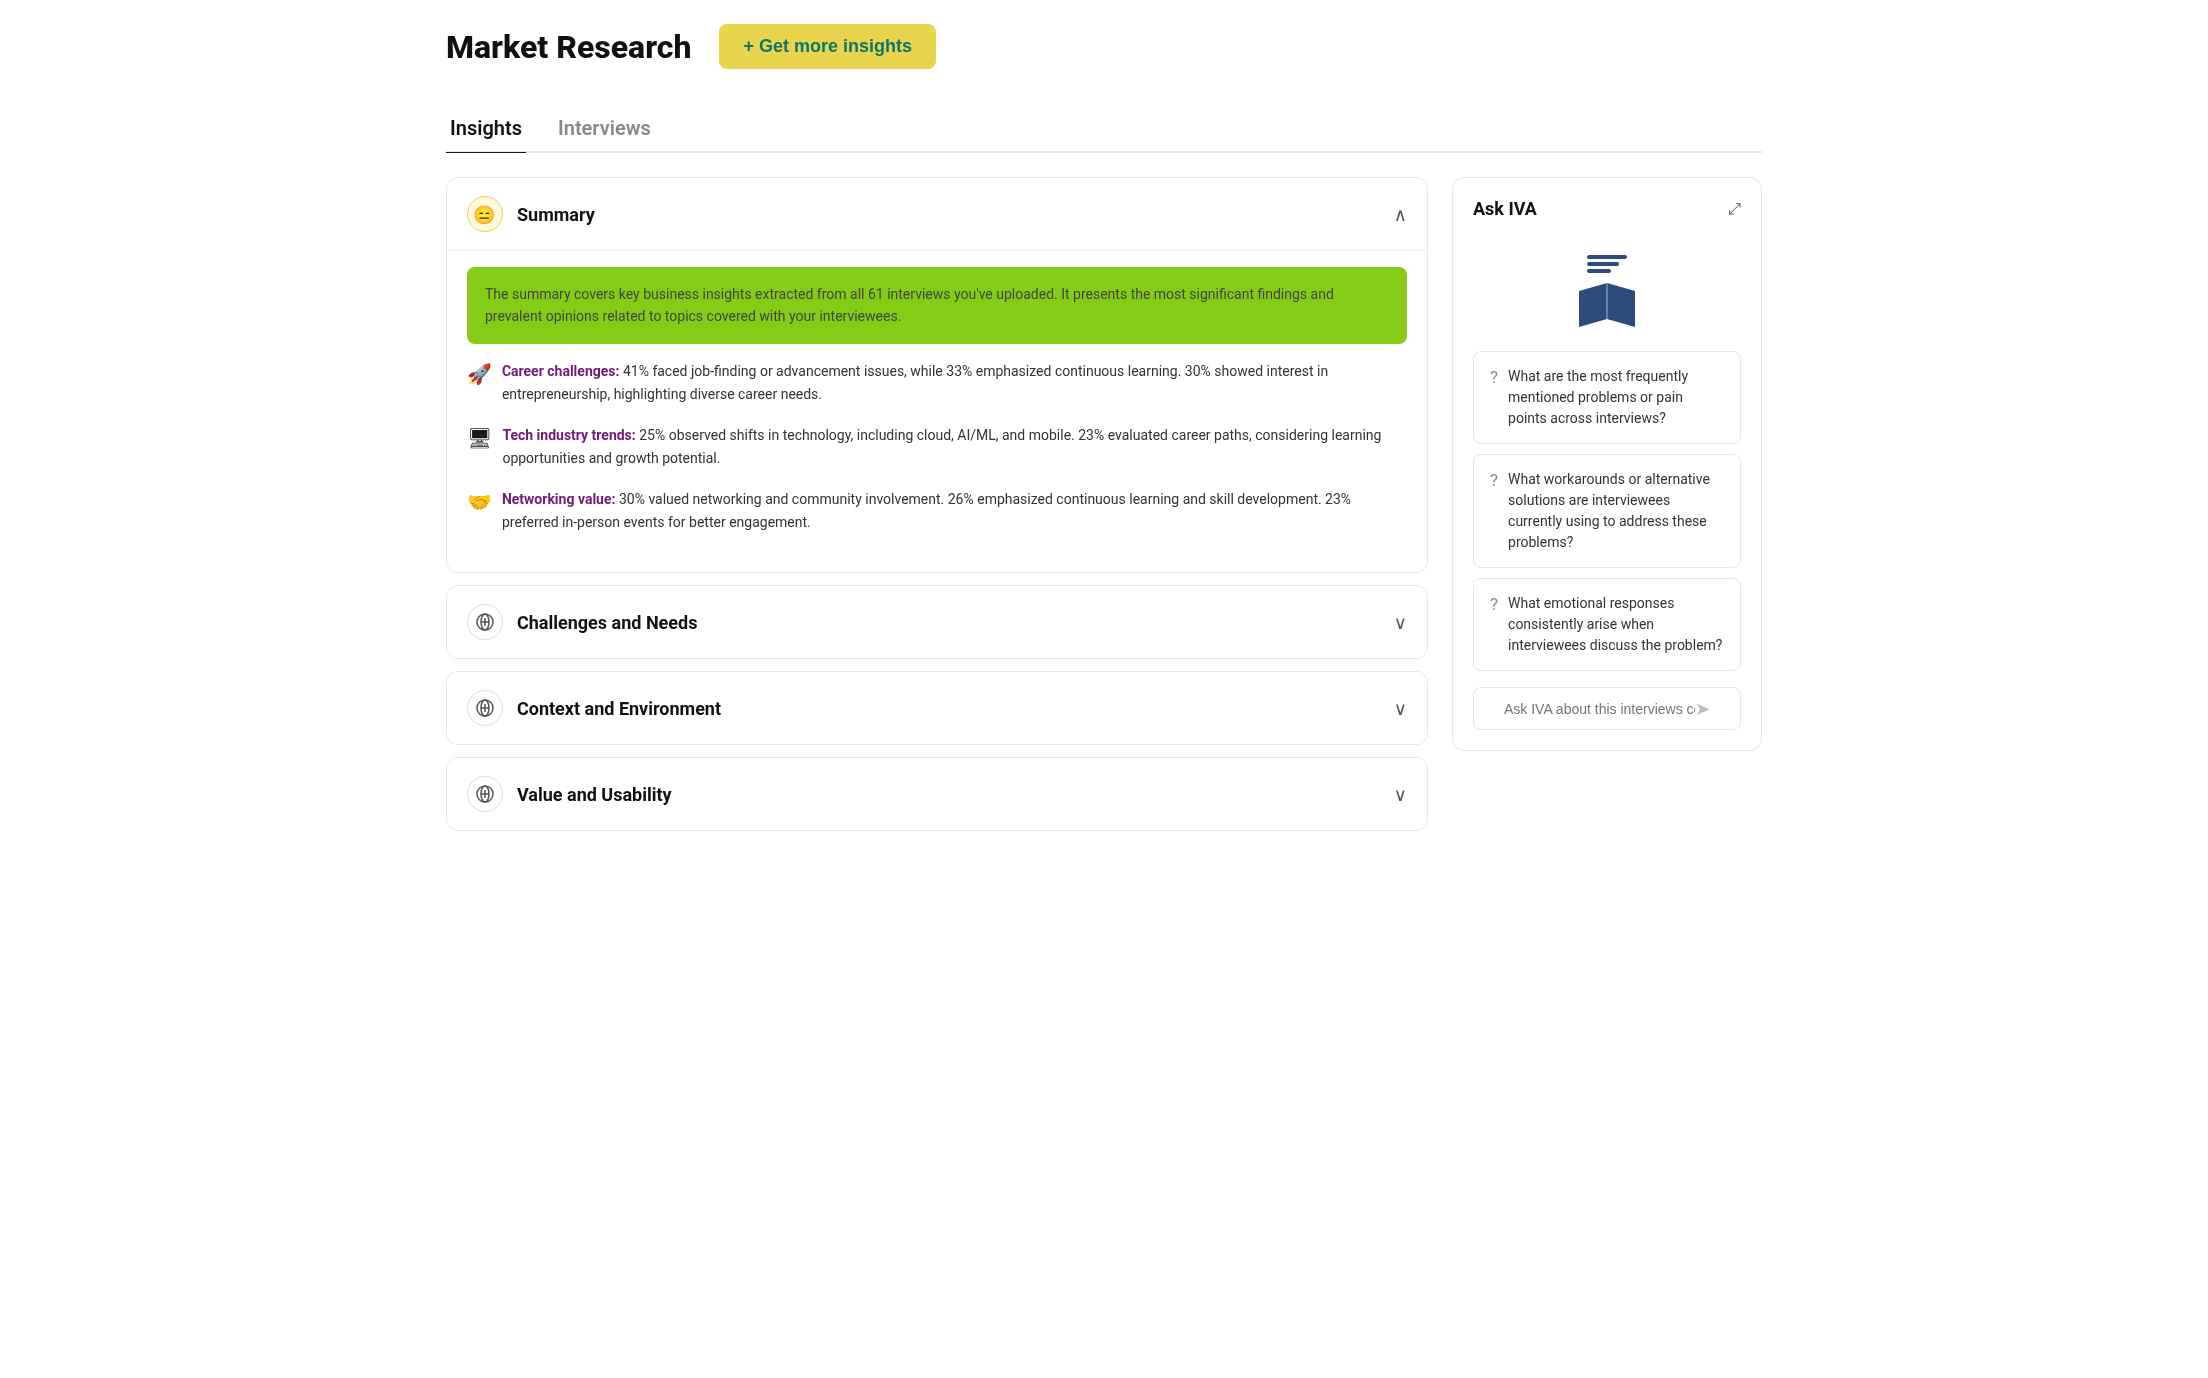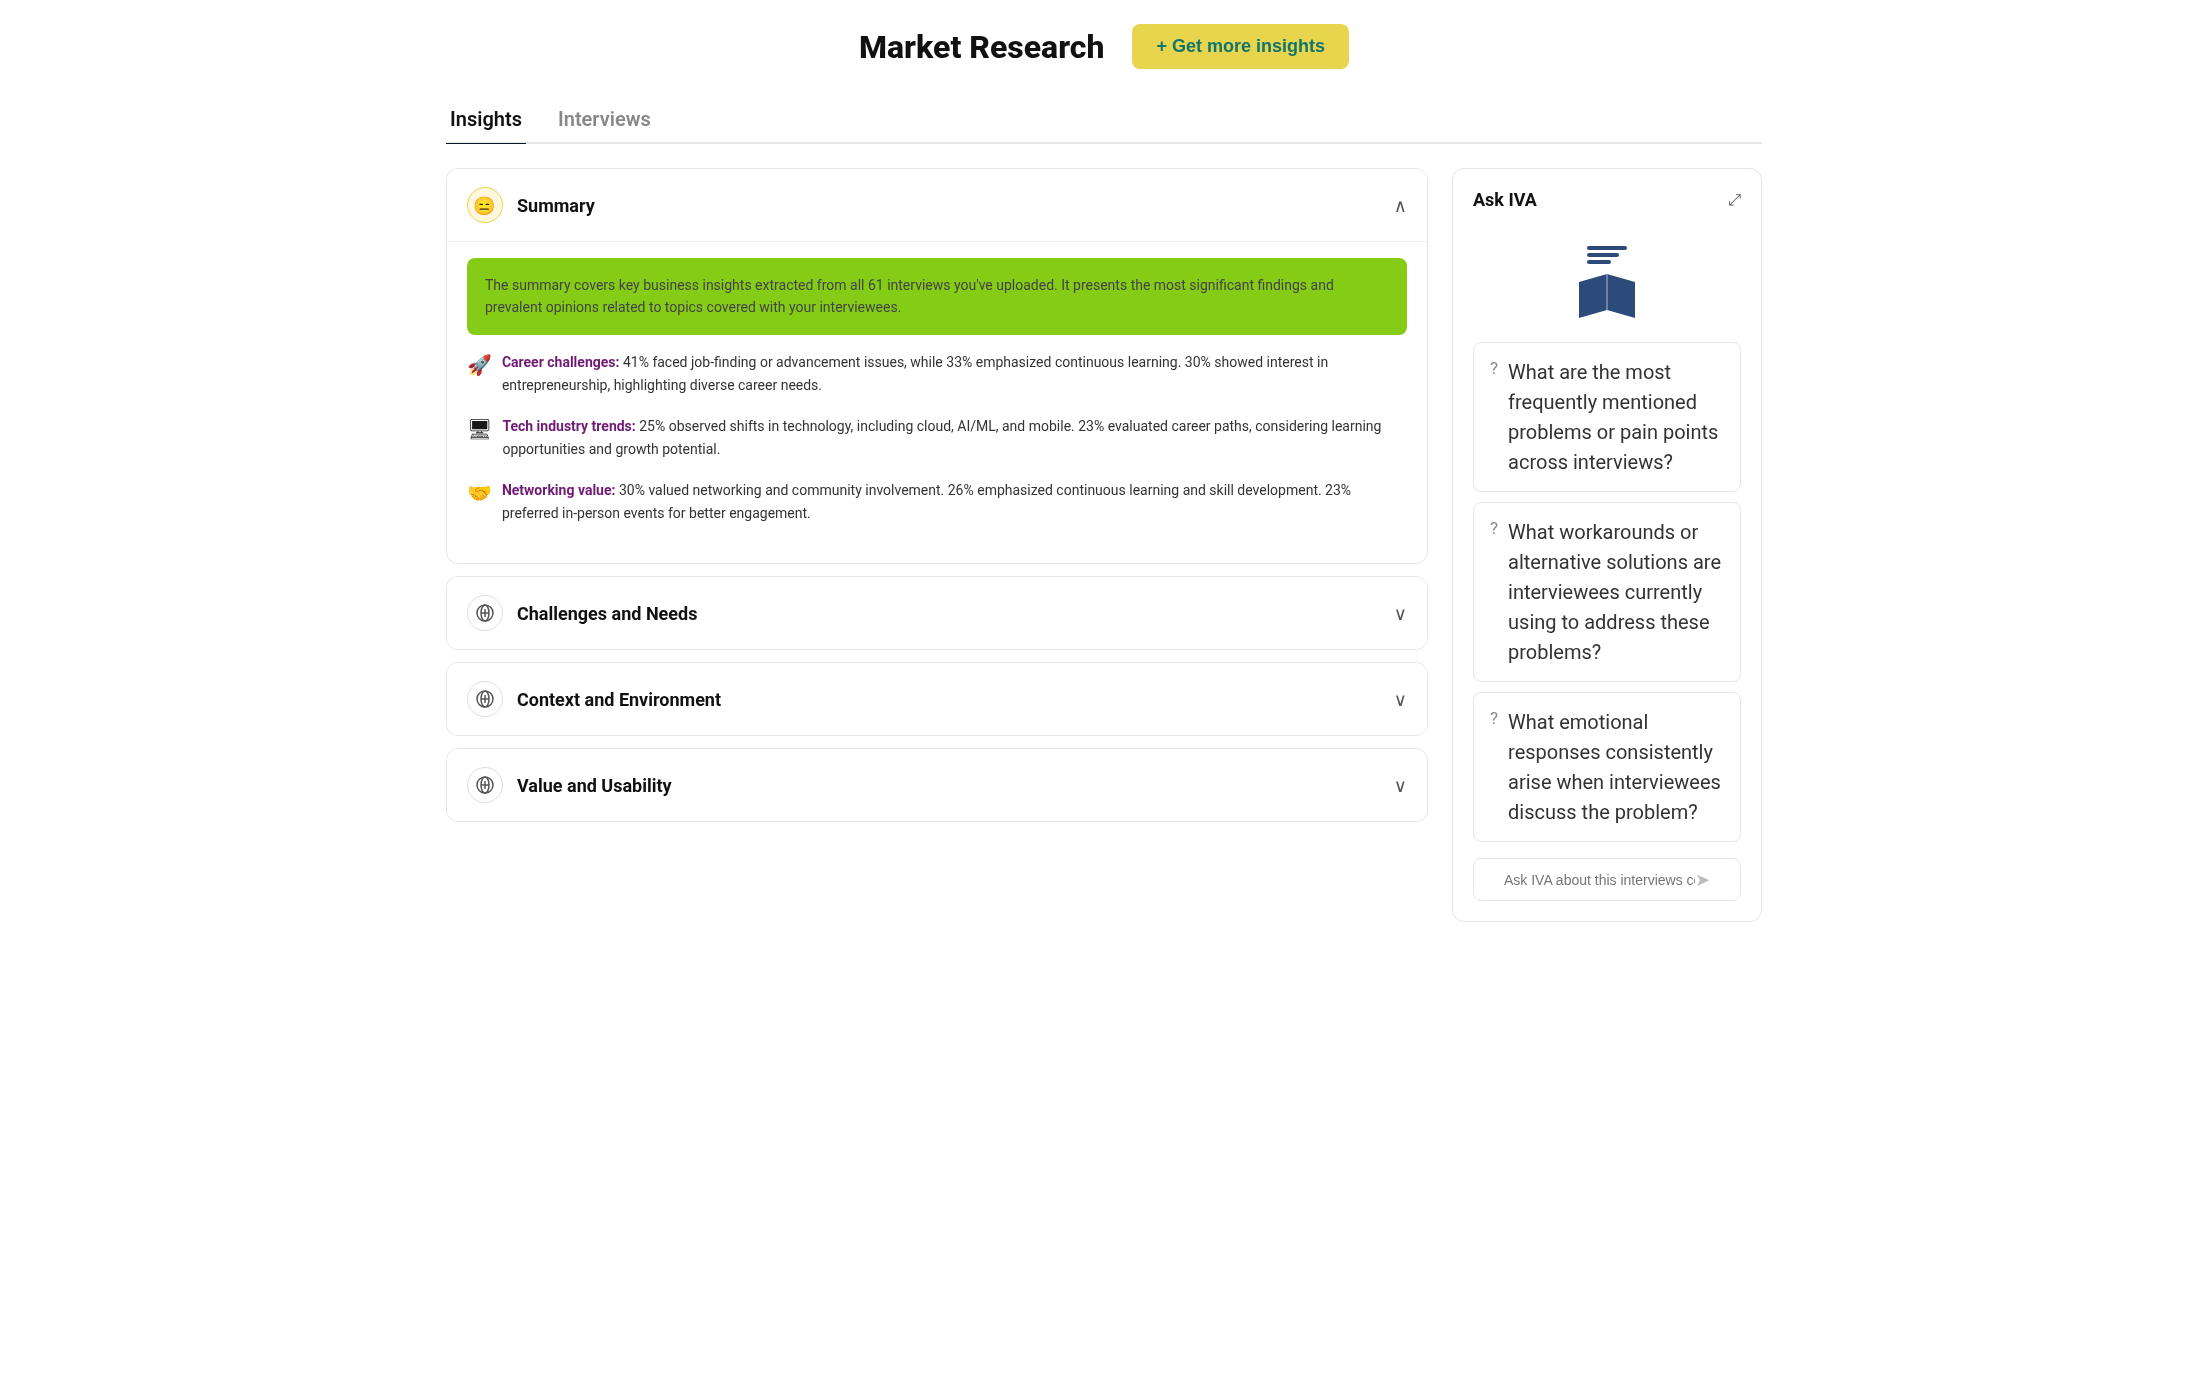--- a/index.html
+++ b/index.html
@@ -19,8 +19,7 @@
       display: flex;
       align-items: center;
       gap: 28px;
-      margin-bottom: 28px;
-      justify-content: center;
+      margin-bottom: 37px;
     }
     .page-title {
       font-size: 32px;

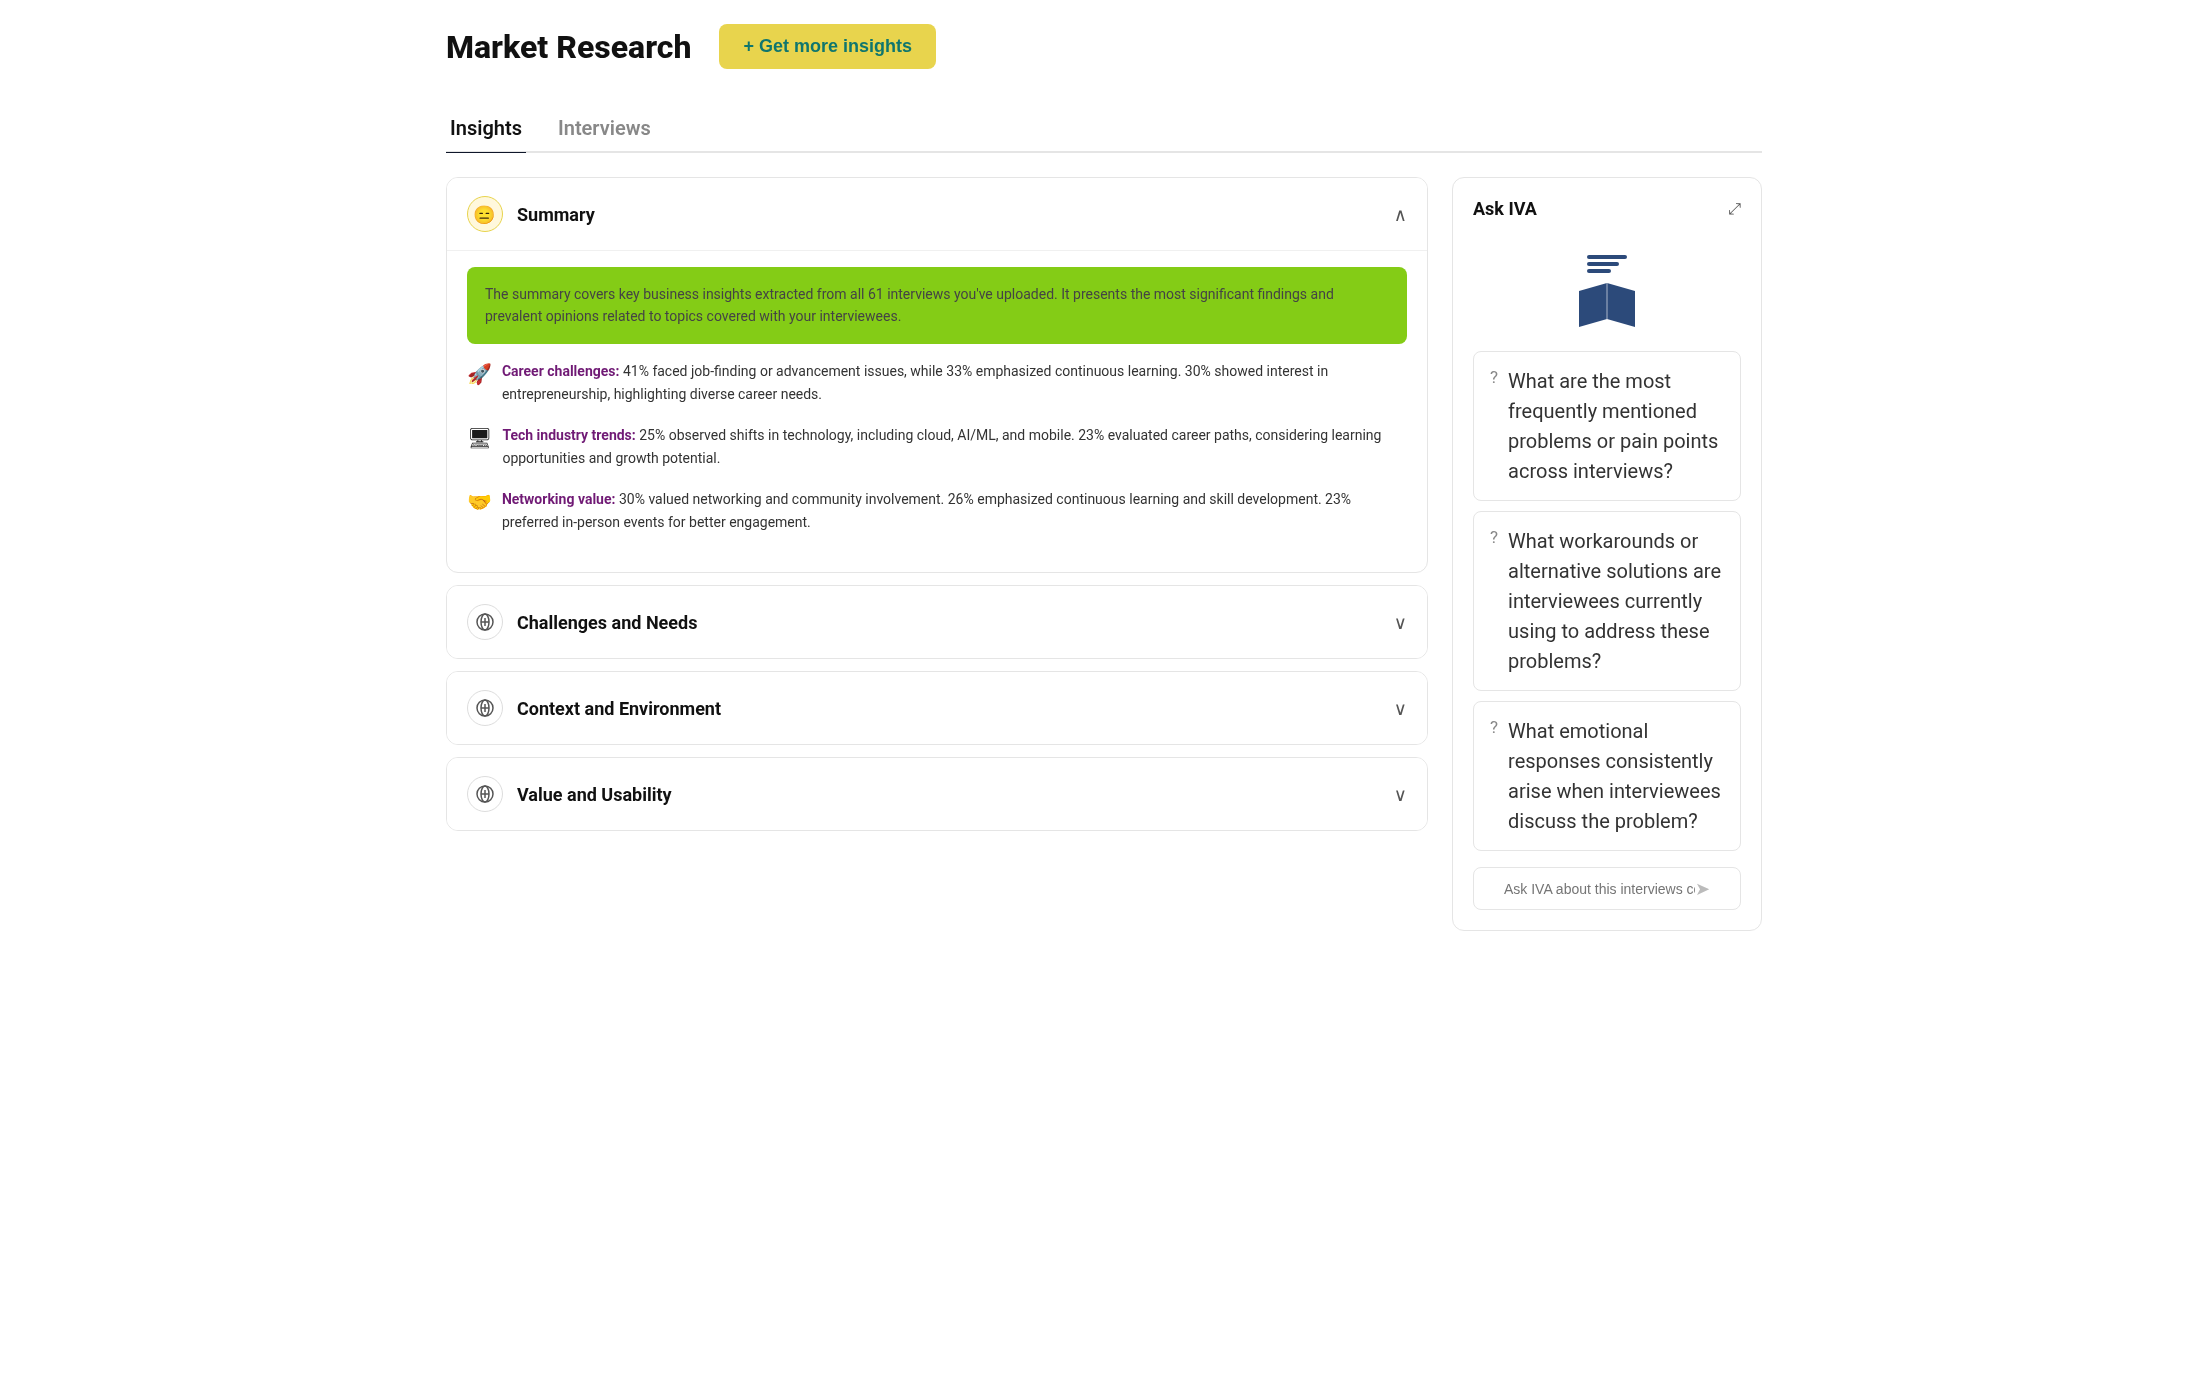--- a/index.html
+++ b/index.html
@@ -202,7 +202,7 @@
       margin-top: 1px;
     }
     .question-text {
-      font-size: 20px;
+      font-size: 14px;
       color: #333;
       line-height: 1.5;
     }

